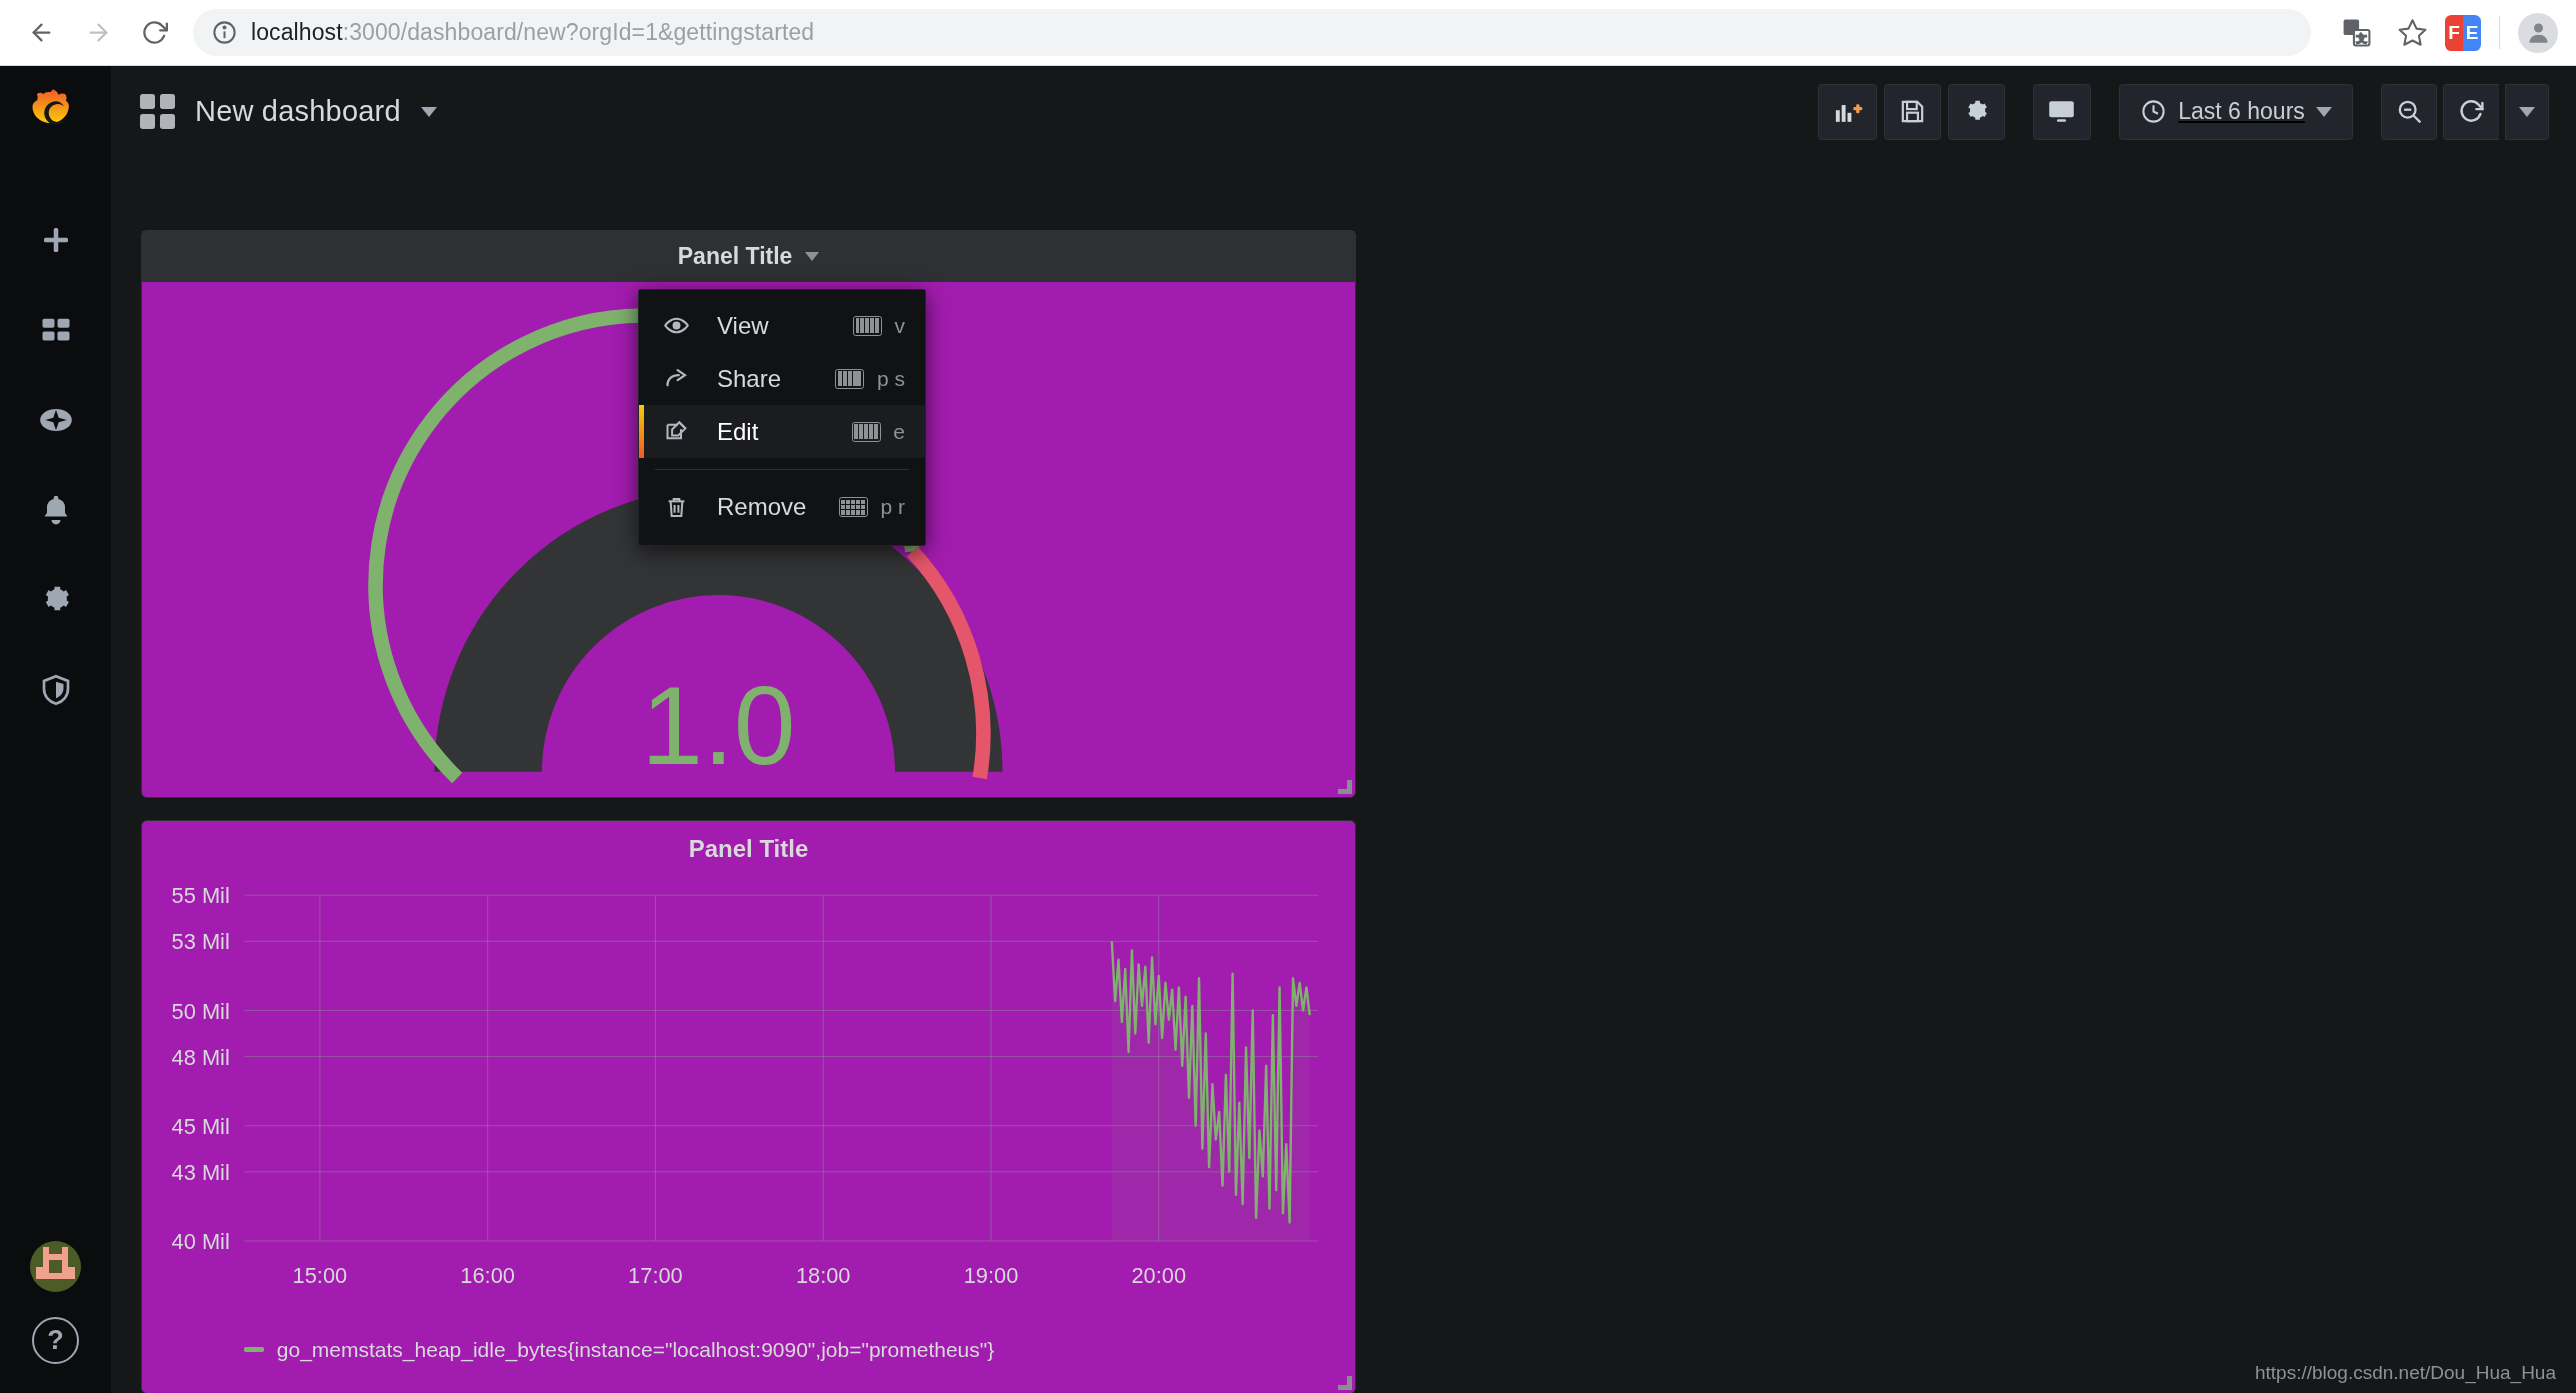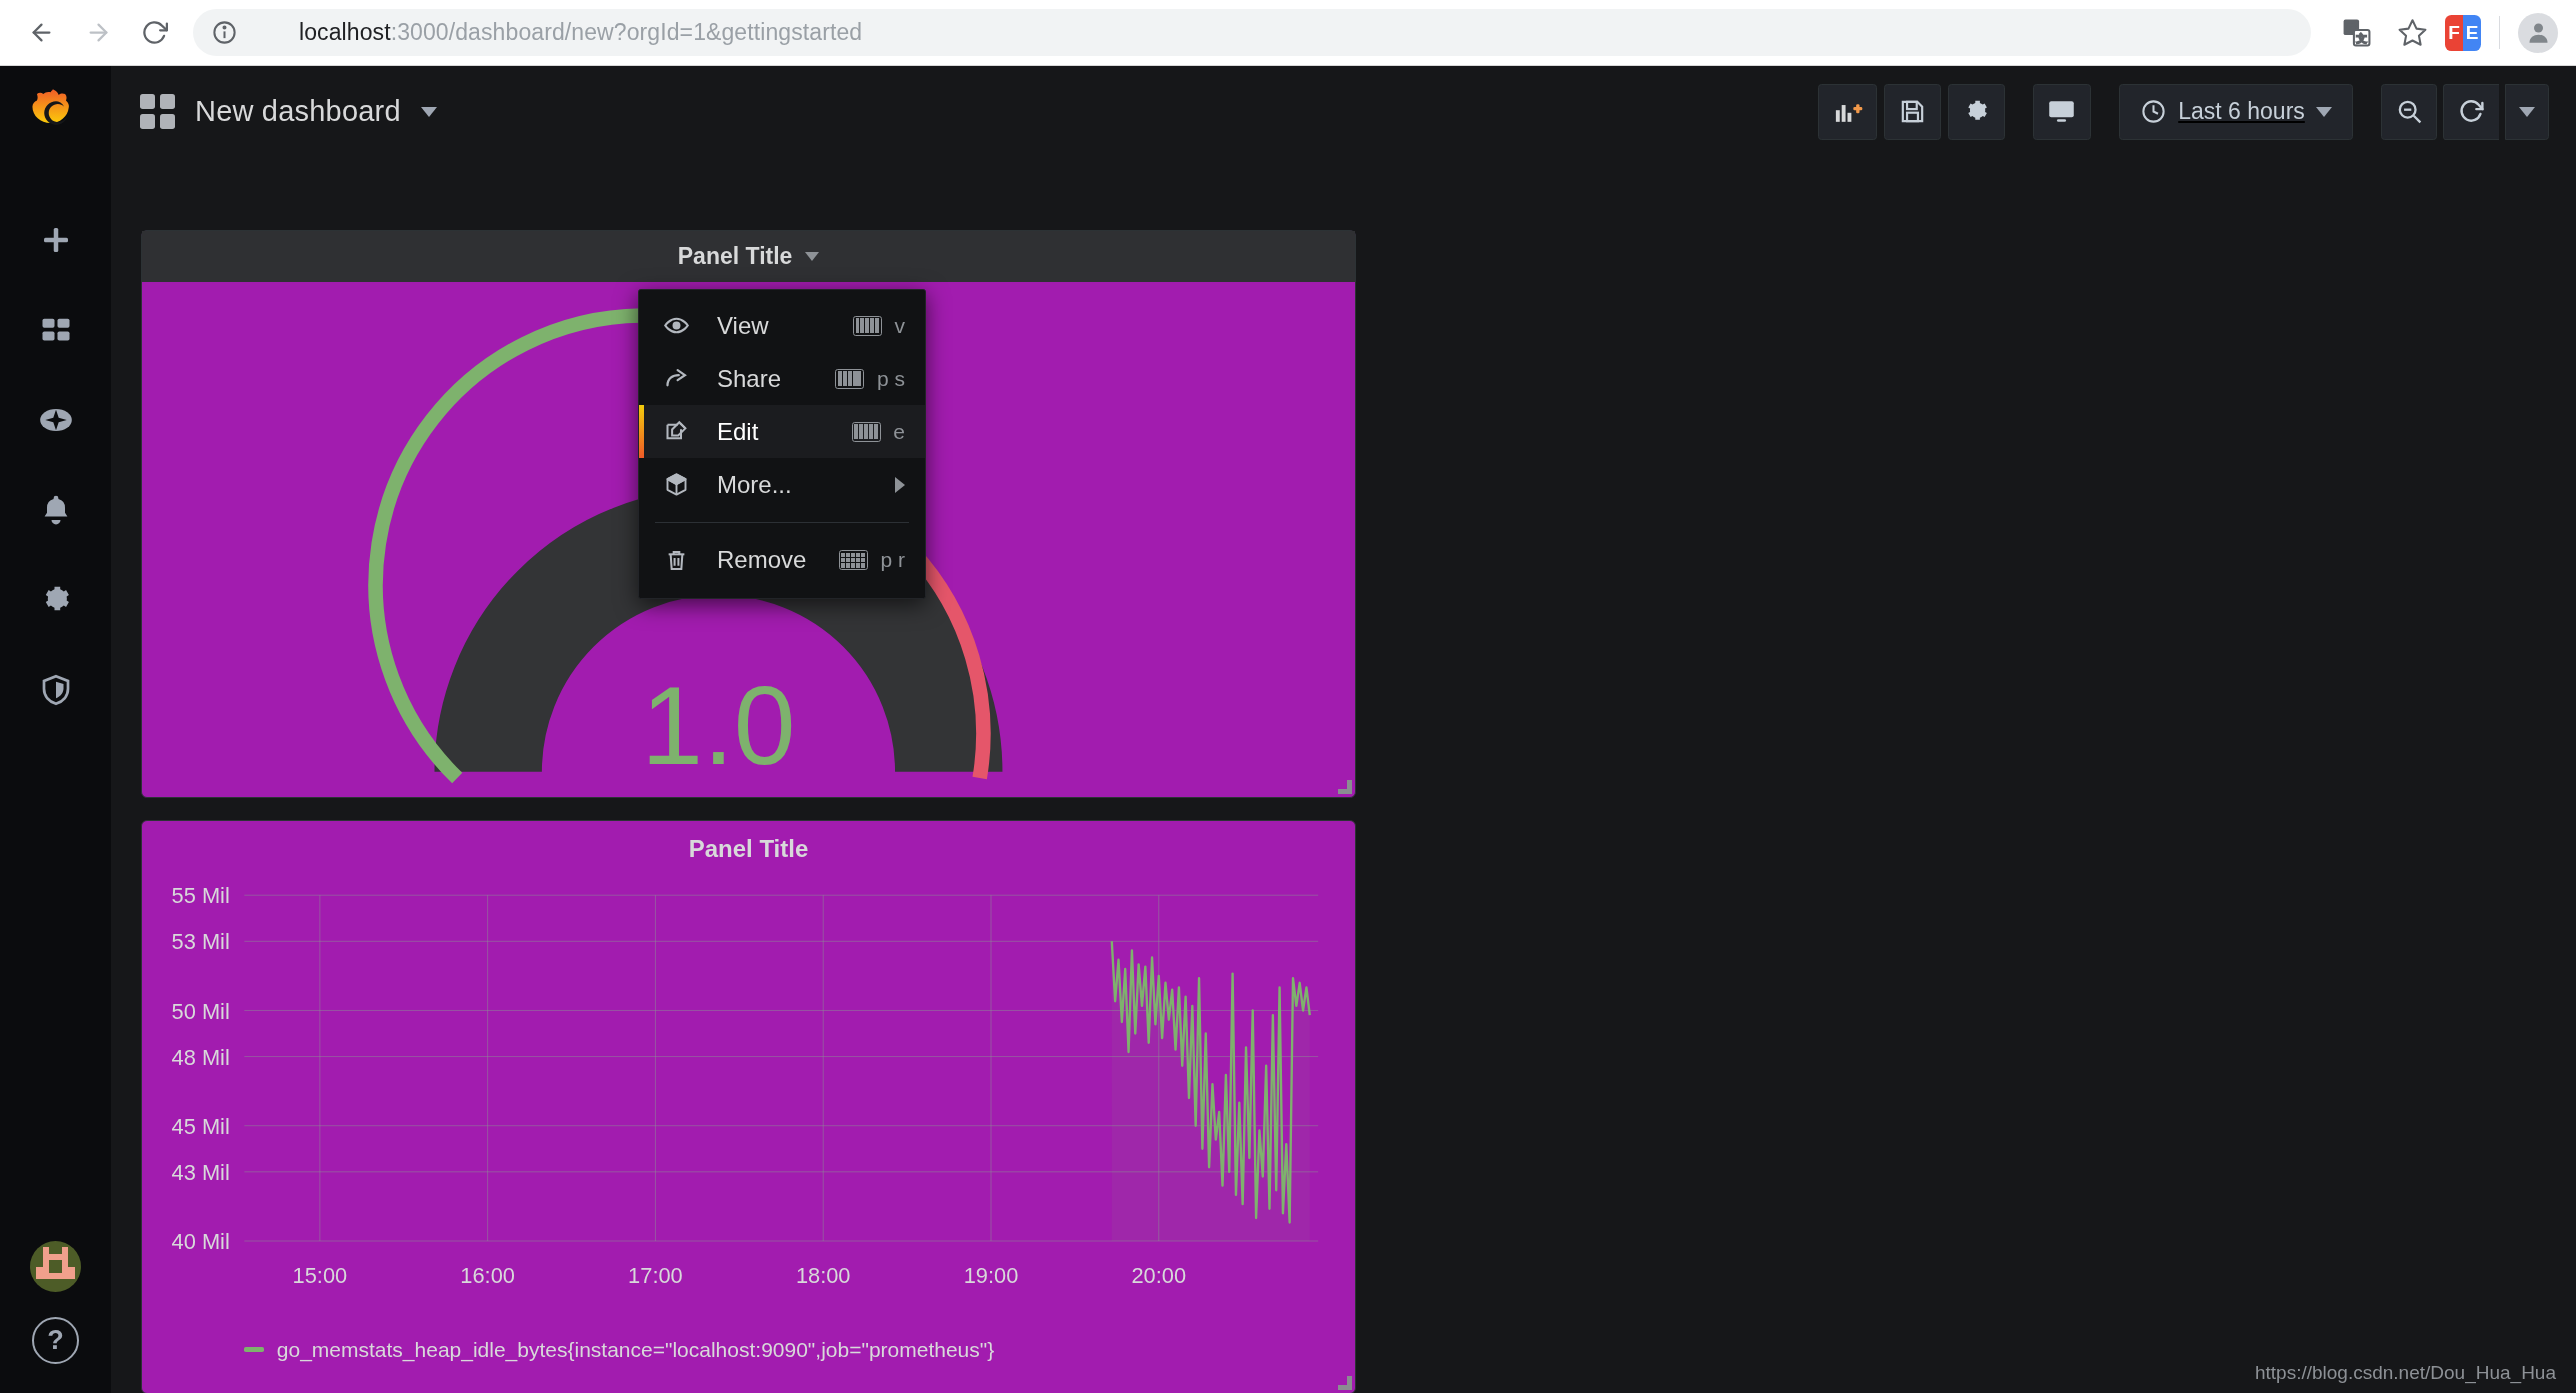--- a/index.html
+++ b/index.html
@@ -32,7 +32,7 @@
   }
   .omni-info { width: 27px; height: 27px; margin-right: 12.8px; color: #5f6368; flex: 0 0 auto; }
   .omni-text { font-size: 23px; color: #9aa0a6; letter-spacing: 0.1px; white-space: nowrap; }
-  .omni-text .host { color: #202124; margin-left: 48px; }
+  .omni-text .host { color: #202124; }
   .omni-actions { display: flex; align-items: center; gap: 9px; padding-right: 18px; }
   .omni-icon { width: 47px; height: 47px; display: flex; align-items: center; justify-content: center; color: #5f6368; }
   .ext-icon {

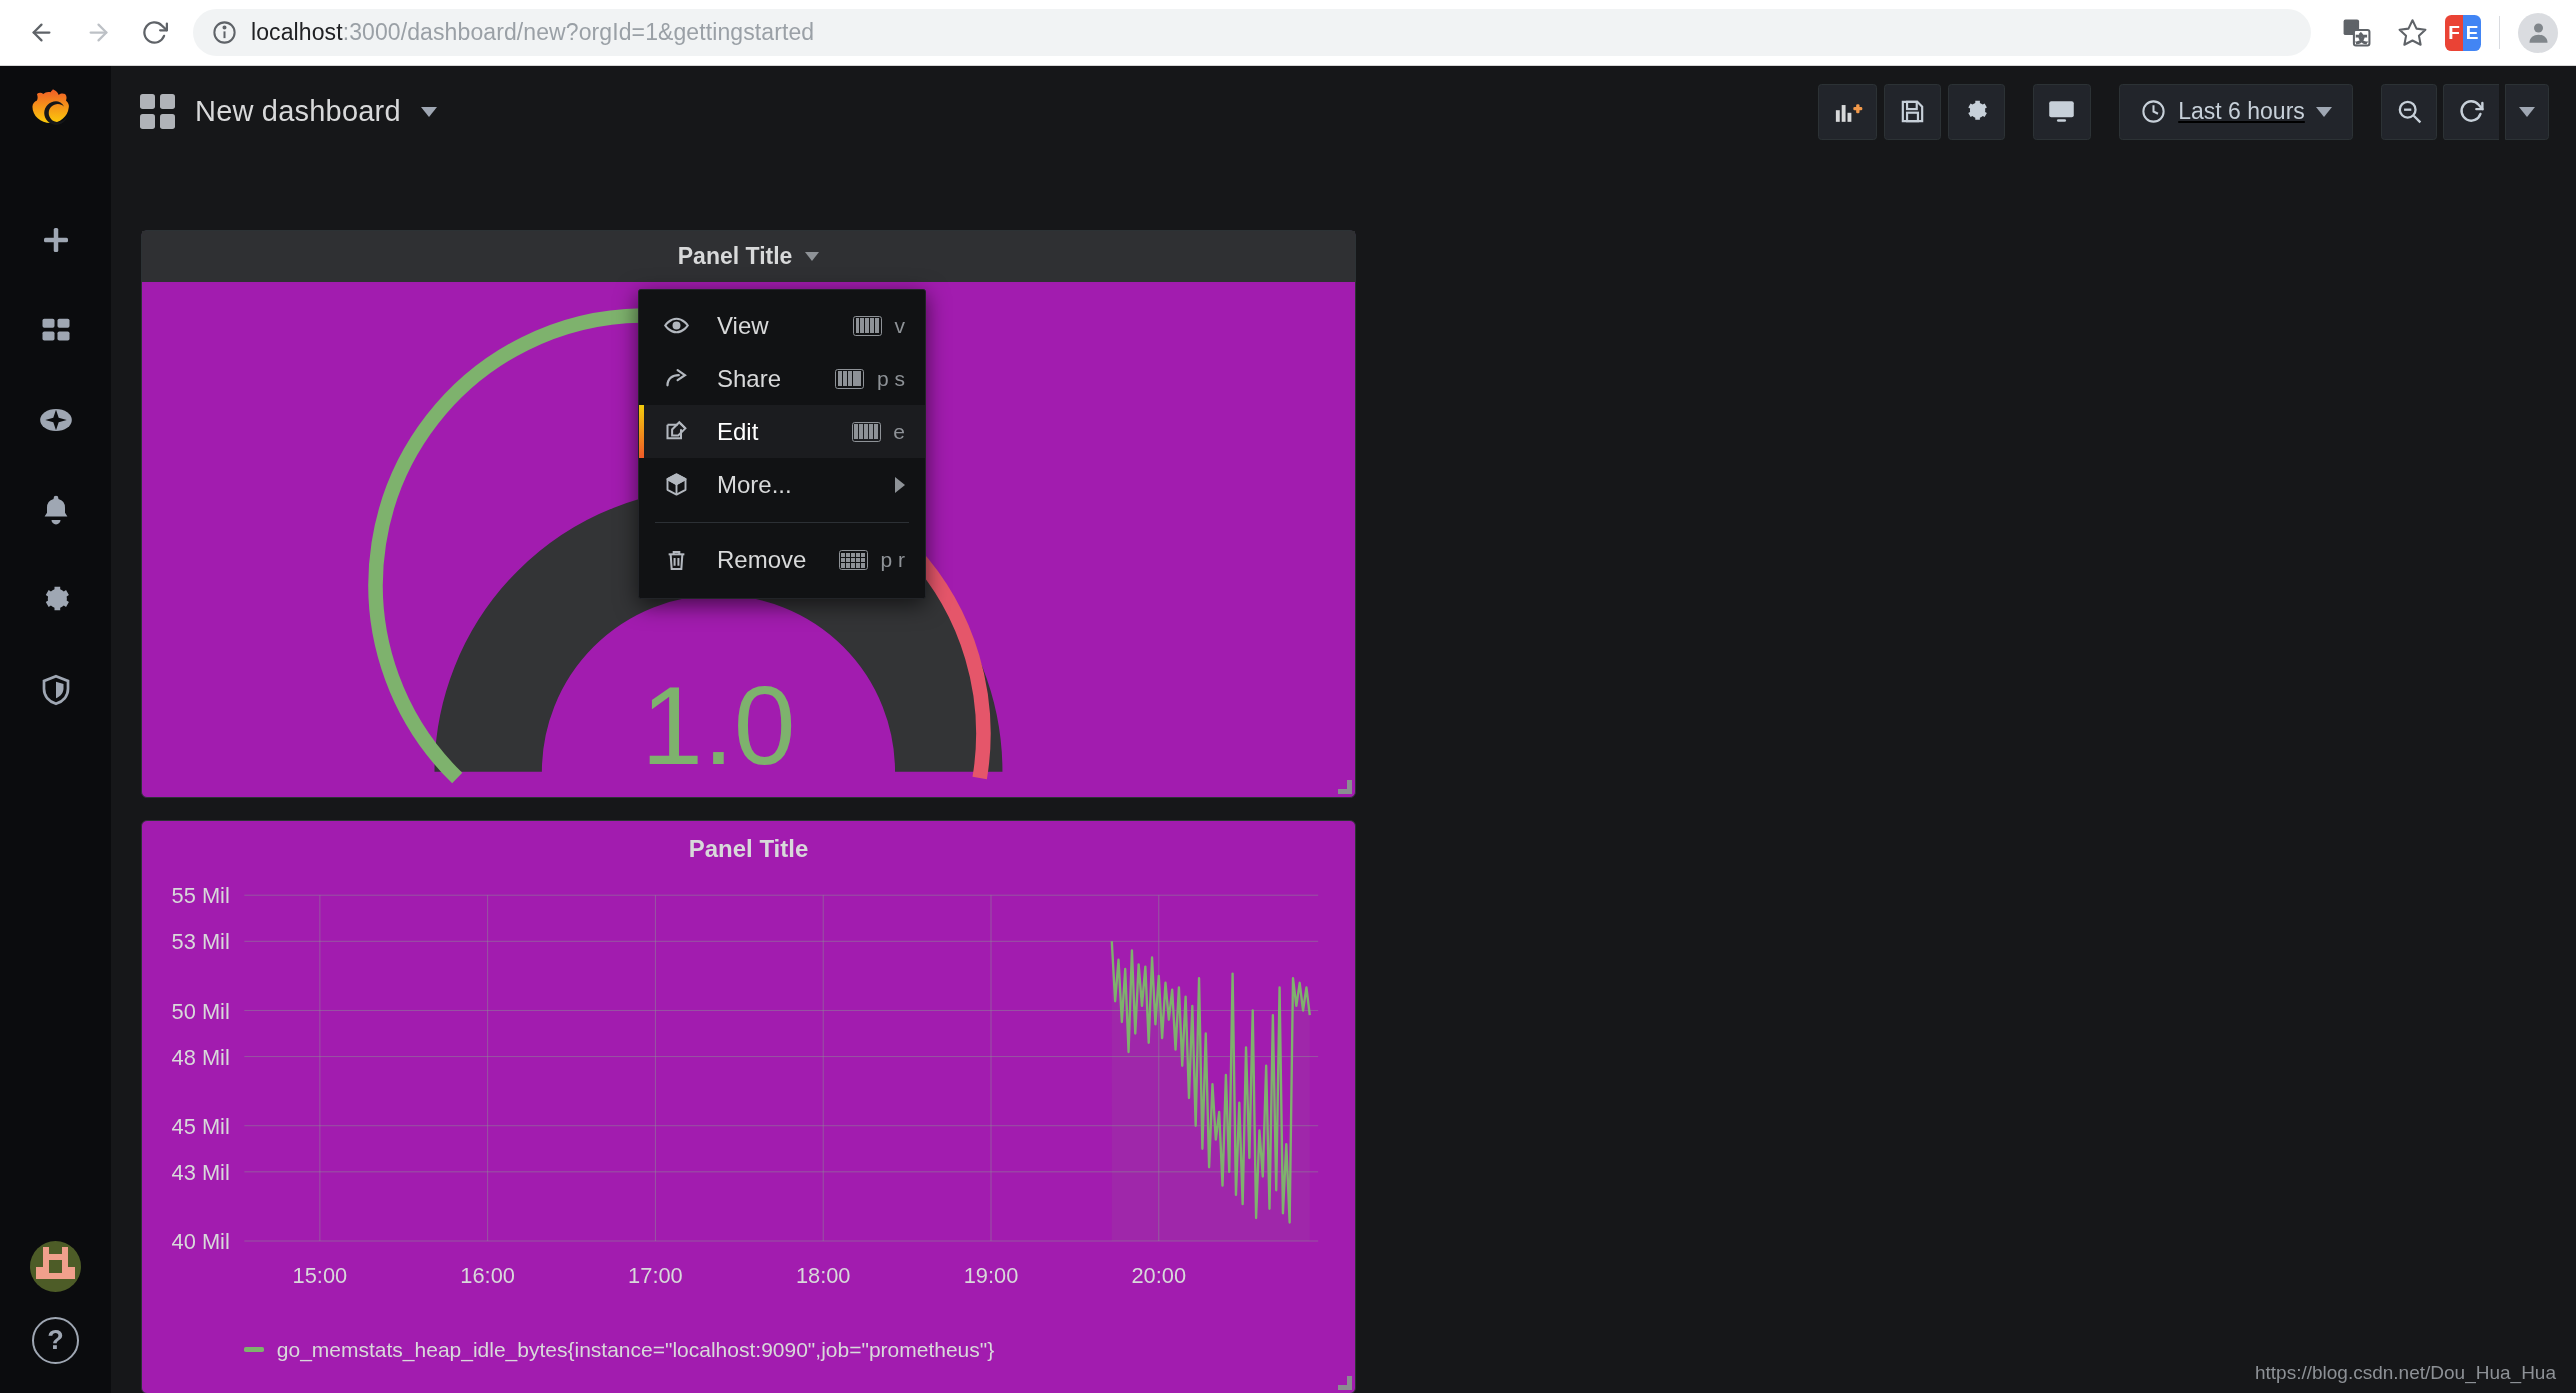--- a/index.html
+++ b/index.html
@@ -480,20 +480,6 @@
       </span>
     </div>
 
-    <div class="ctx-item">
-      <span class="ctx-icon">
-        <svg width="27" height="27" viewBox="0 0 24 24" fill="none" stroke="currentColor" stroke-width="1.7" stroke-linejoin="round">
-            <path d="M12 3l8 4.3v9.4L12 21l-8-4.3V7.3z"></path>
-            <path d="M4 7.3l8 4.3 8-4.3"></path>
-            <path d="M12 11.6V21"></path>
-            <path d="M12 3l8 4.3-8 4.3-8-4.3z" fill="currentColor"></path>
-          </svg>
-      </span>
-      <span class="ctx-label">More...</span>
-      <span class="ctx-right">
-        <span class="ctx-arrow"></span>
-      </span>
-    </div>
 
     <div class="ctx-sep"></div>
 

